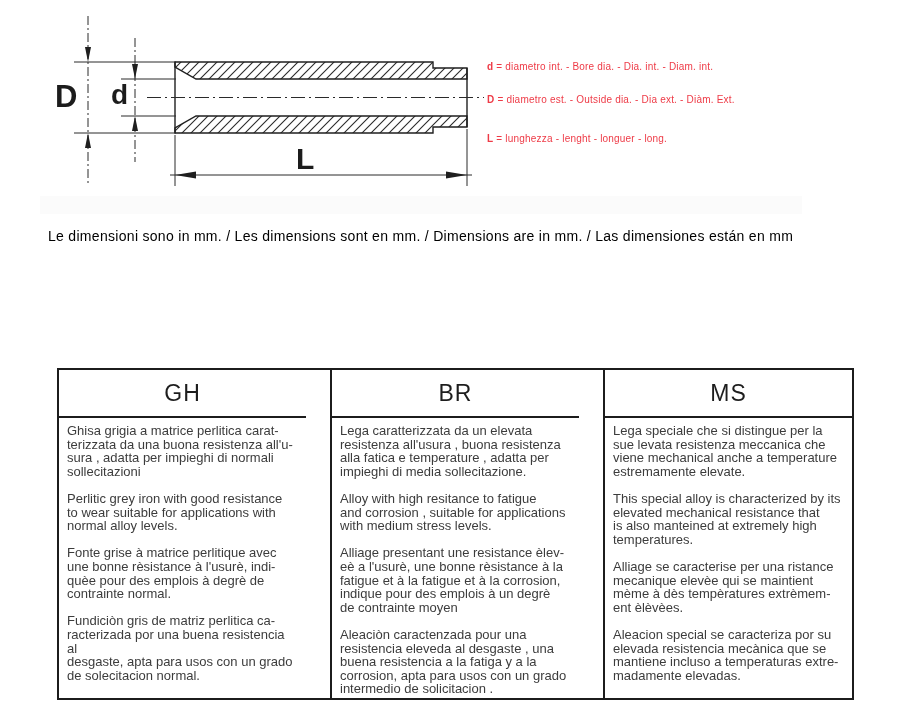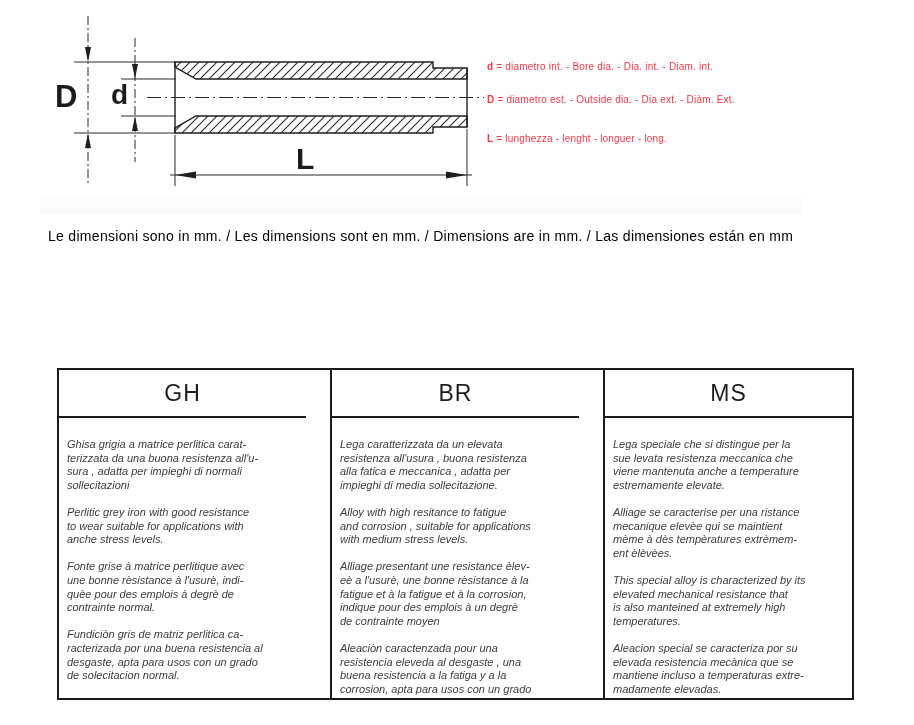--- a/index.html
+++ b/index.html
@@ -45,8 +45,8 @@
     font-size:23px; letter-spacing:1px; color:#1d1d1d; font-weight:500;
   }
   .td {
-    flex:1 1 auto; padding:20px 8px; overflow:hidden;
-    font-size:11px; line-height:13.6px; color:#3c3c3c;font-style:italic;
+    flex:1 1 auto; padding:6px 8px; overflow:hidden;
+    font-size:13px; line-height:13.6px; color:#3c3c3c;
   }
   .td p { margin:0 0 13.6px 0; white-space:pre-line; }
   .td p:last-child { margin-bottom:0; }

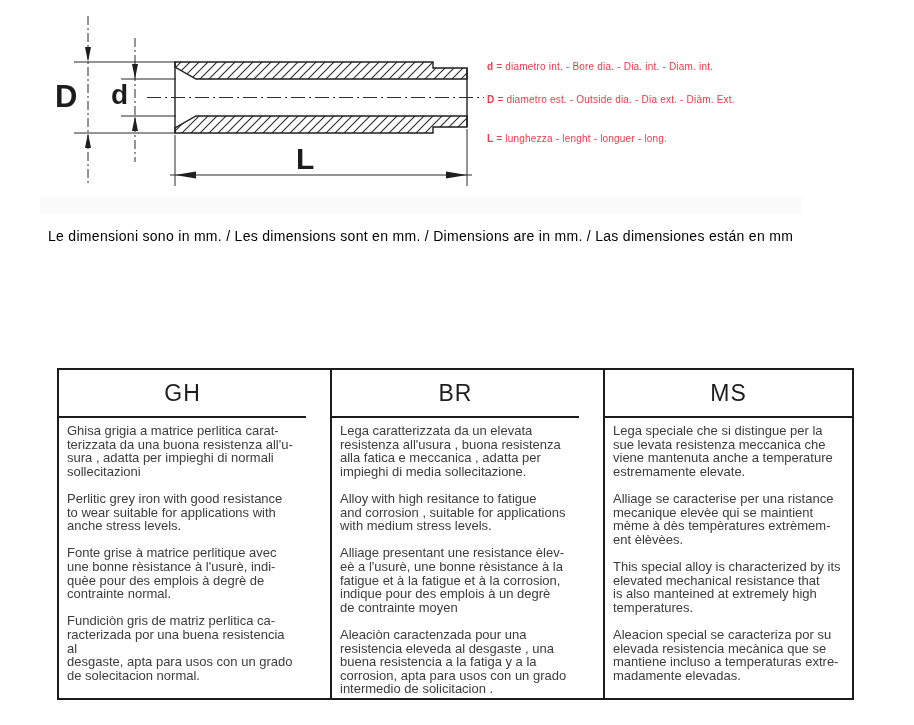--- a/index.html
+++ b/index.html
@@ -135,7 +135,7 @@
       <div class="td">
         <p>Lega caratterizzata da un elevata
 resistenza all'usura , buona resistenza
-alla fatica e meccanica , adatta per
+alla fatica e temperature , adatta per
 impieghi di media sollecitazione.</p>
         <p>Alloy with high resitance to fatigue
 and corrosion , suitable for applications

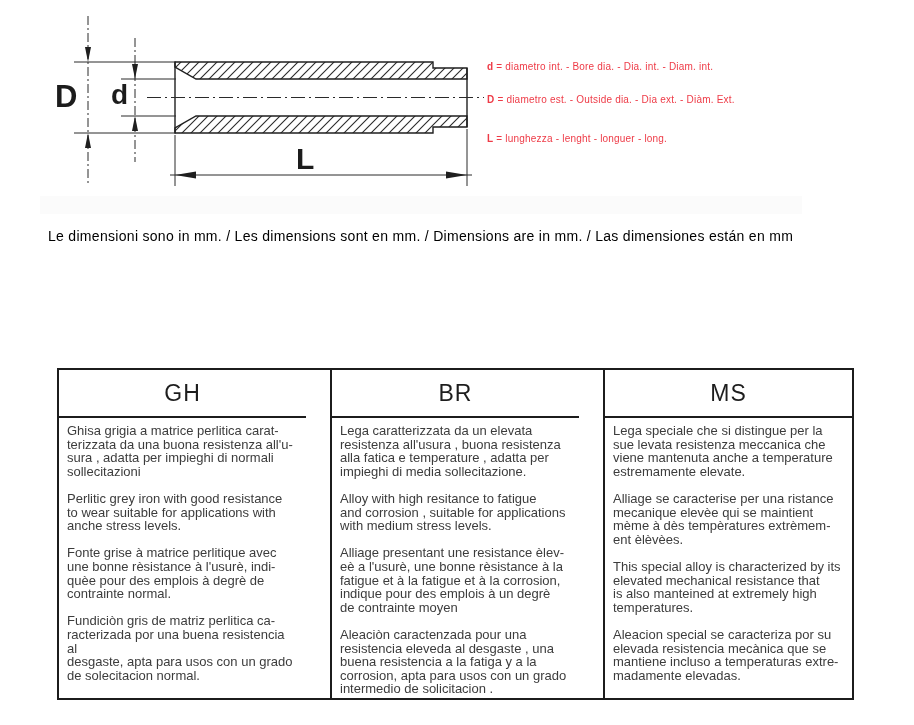--- a/index.html
+++ b/index.html
@@ -157,7 +157,7 @@
       <div class="td">
         <p>Lega speciale che si distingue per la
 sue levata resistenza meccanica che
-viene mantenuta anche a temperature
+viene mechanical anche a temperature
 estremamente elevate.</p>
         <p>Alliage se caracterise per una ristance
 mecanique elevèe qui se maintient

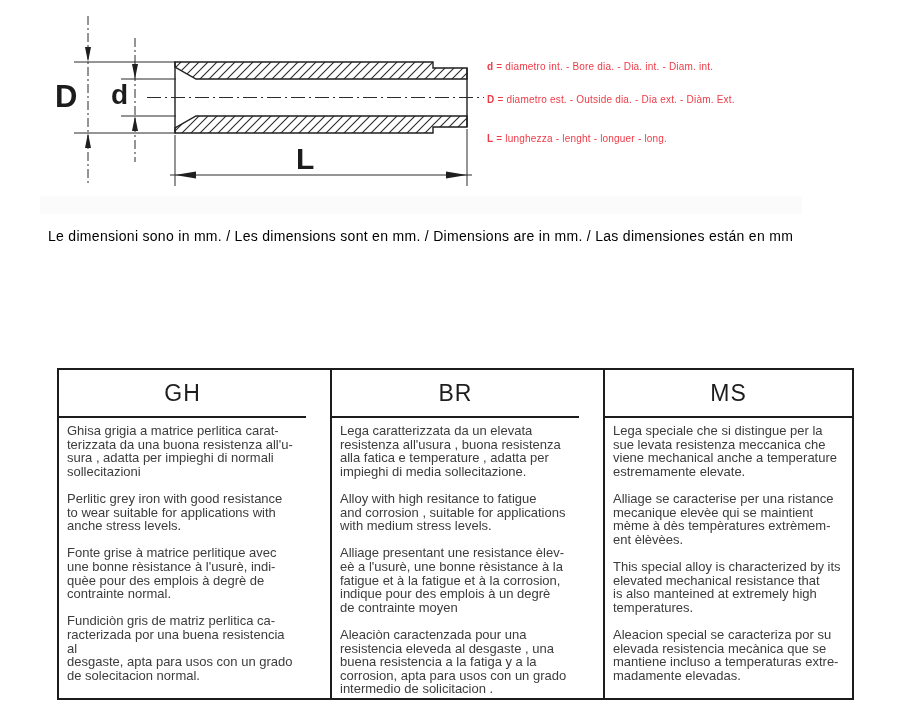--- a/index.html
+++ b/index.html
@@ -119,7 +119,7 @@
 sollecitazioni</p>
         <p>Perlitic grey iron with good resistance
 to wear suitable for applications with
-anche stress levels.</p>
+normal alloy levels.</p>
         <p>Fonte grise à matrice perlitique avec
 une bonne rèsistance à l'usurè, indi-
 quèe pour des emplois à degrè de

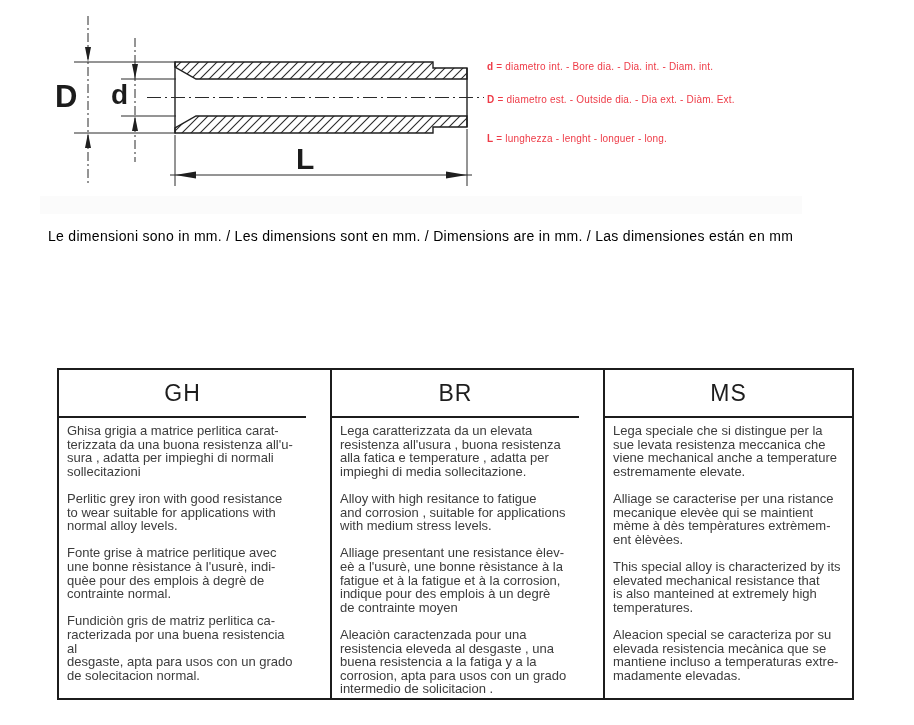--- a/index.html
+++ b/index.html
@@ -159,14 +159,14 @@
 sue levata resistenza meccanica che
 viene mechanical anche a temperature
 estremamente elevate.</p>
+        <p>This special alloy is characterized by its
+elevated mechanical resistance that
+is also manteined at extremely high
+temperatures.</p>
         <p>Alliage se caracterise per una ristance
 mecanique elevèe qui se maintient
 mème à dès tempèratures extrèmem-
 ent èlèvèes.</p>
-        <p>This special alloy is characterized by its
-elevated mechanical resistance that
-is also manteined at extremely high
-temperatures.</p>
         <p>Aleacion special se caracteriza por su
 elevada resistencia mecànica que se
 mantiene incluso a temperaturas extre-

